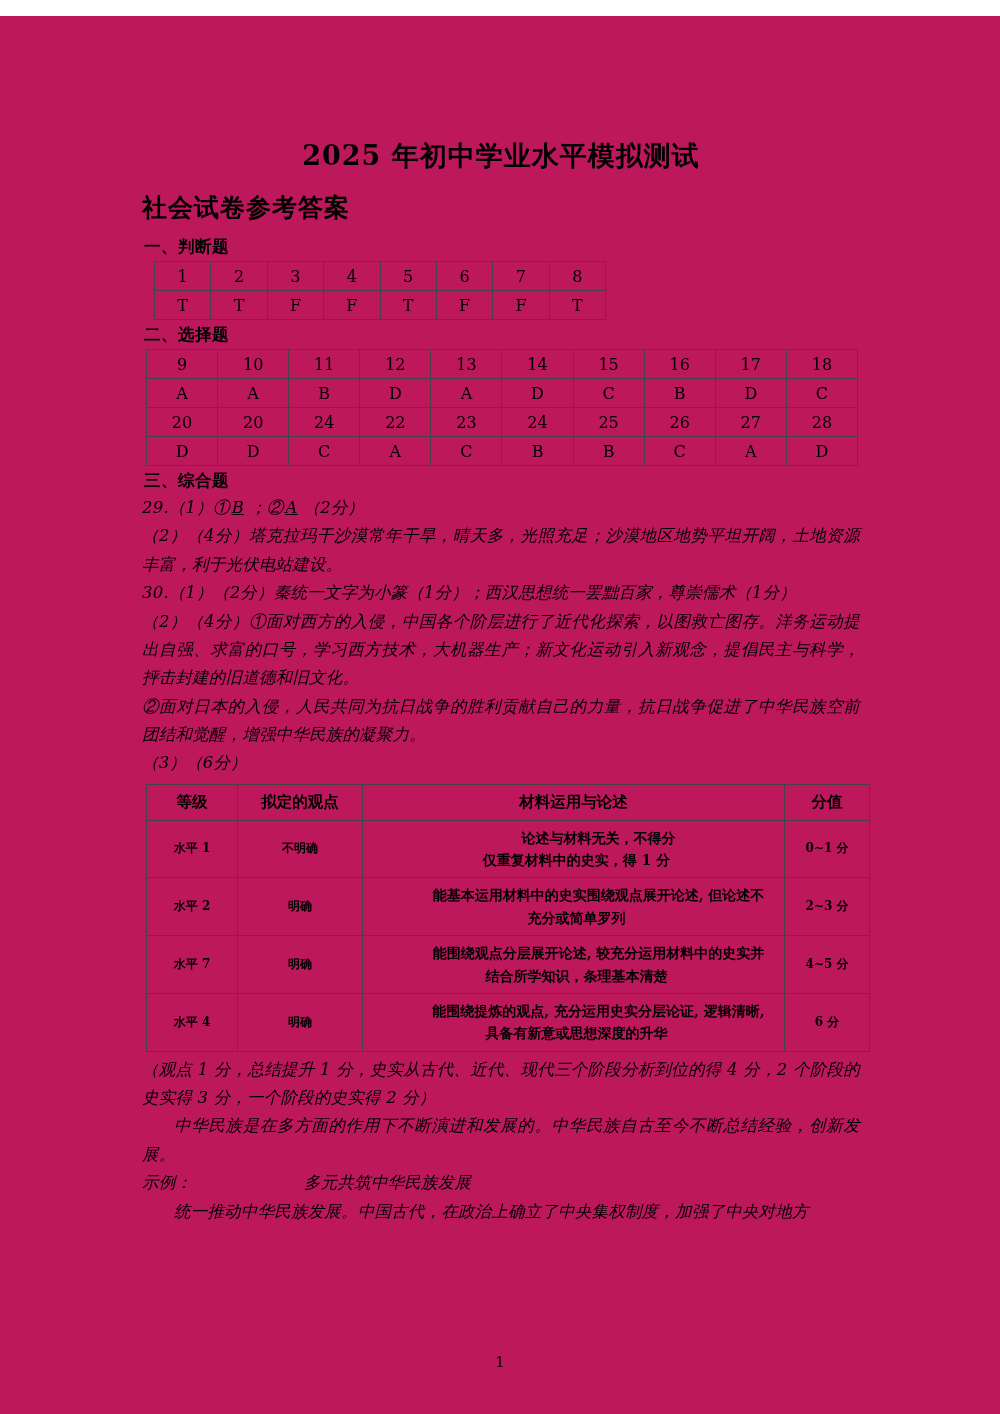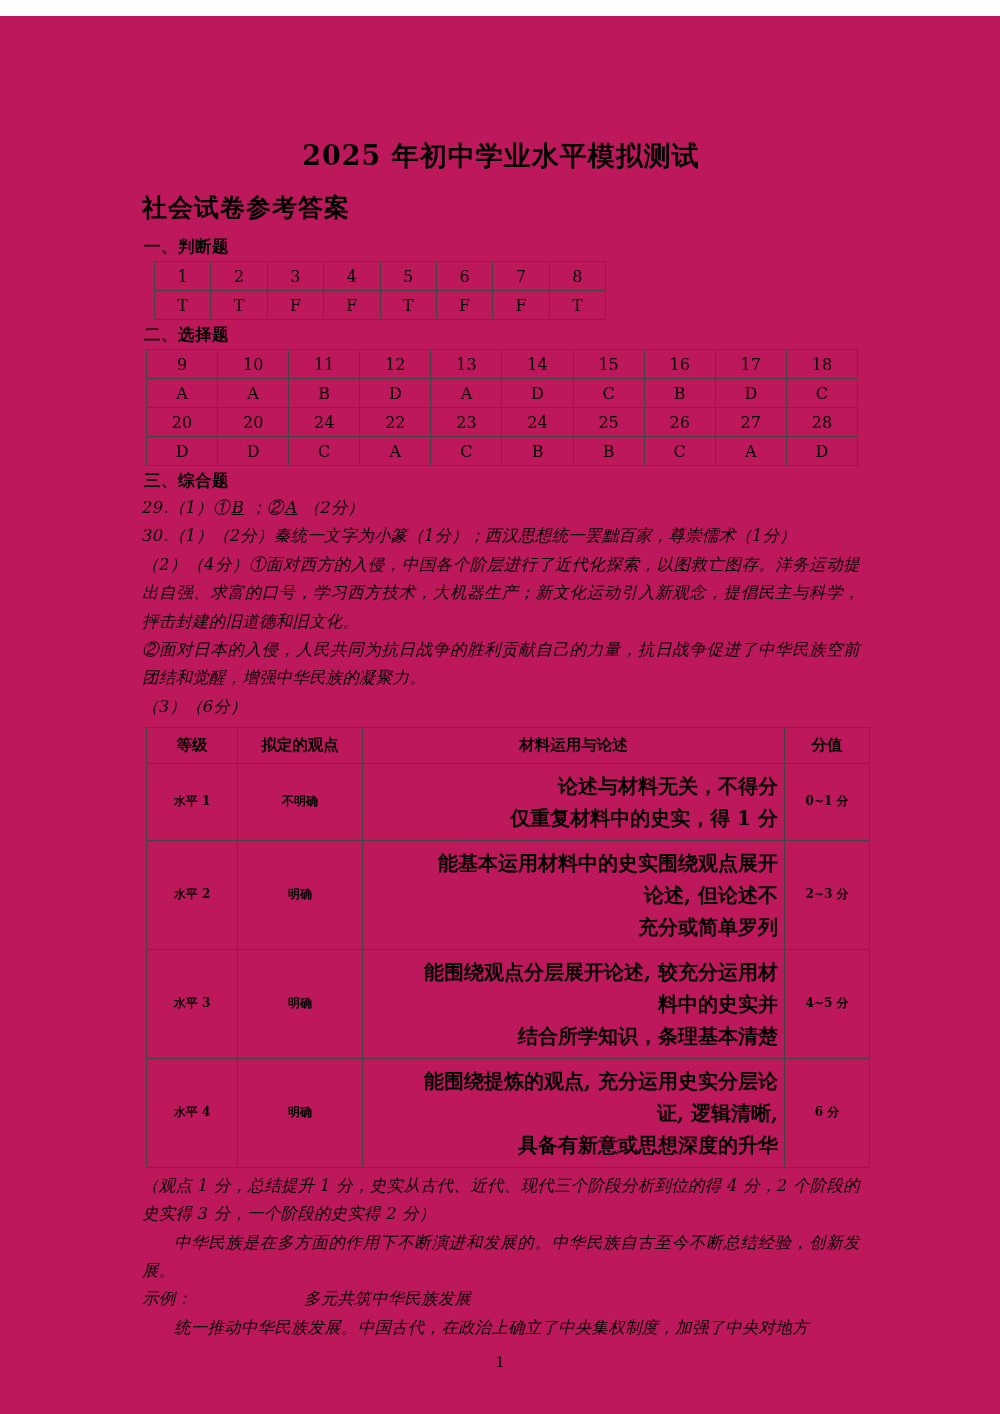--- a/index.html
+++ b/index.html
@@ -236,6 +236,7 @@
 
     <p class="para"><span>29.（1）①</span><u class="ans">B</u><span>；②</span><u class="ans">A</u><span>（2分）</span></p>
 
+    <p class="para">（2）（4分）塔克拉玛干沙漠常年干旱，晴天多，光照充足；沙漠地区地势平坦开阔，土地资源丰富，利于光伏电站建设。</p>
 
 
     <p class="para">30.（1）（2分）秦统一文字为小篆（1分）；西汉思想统一罢黜百家，尊崇儒术（1分）</p>

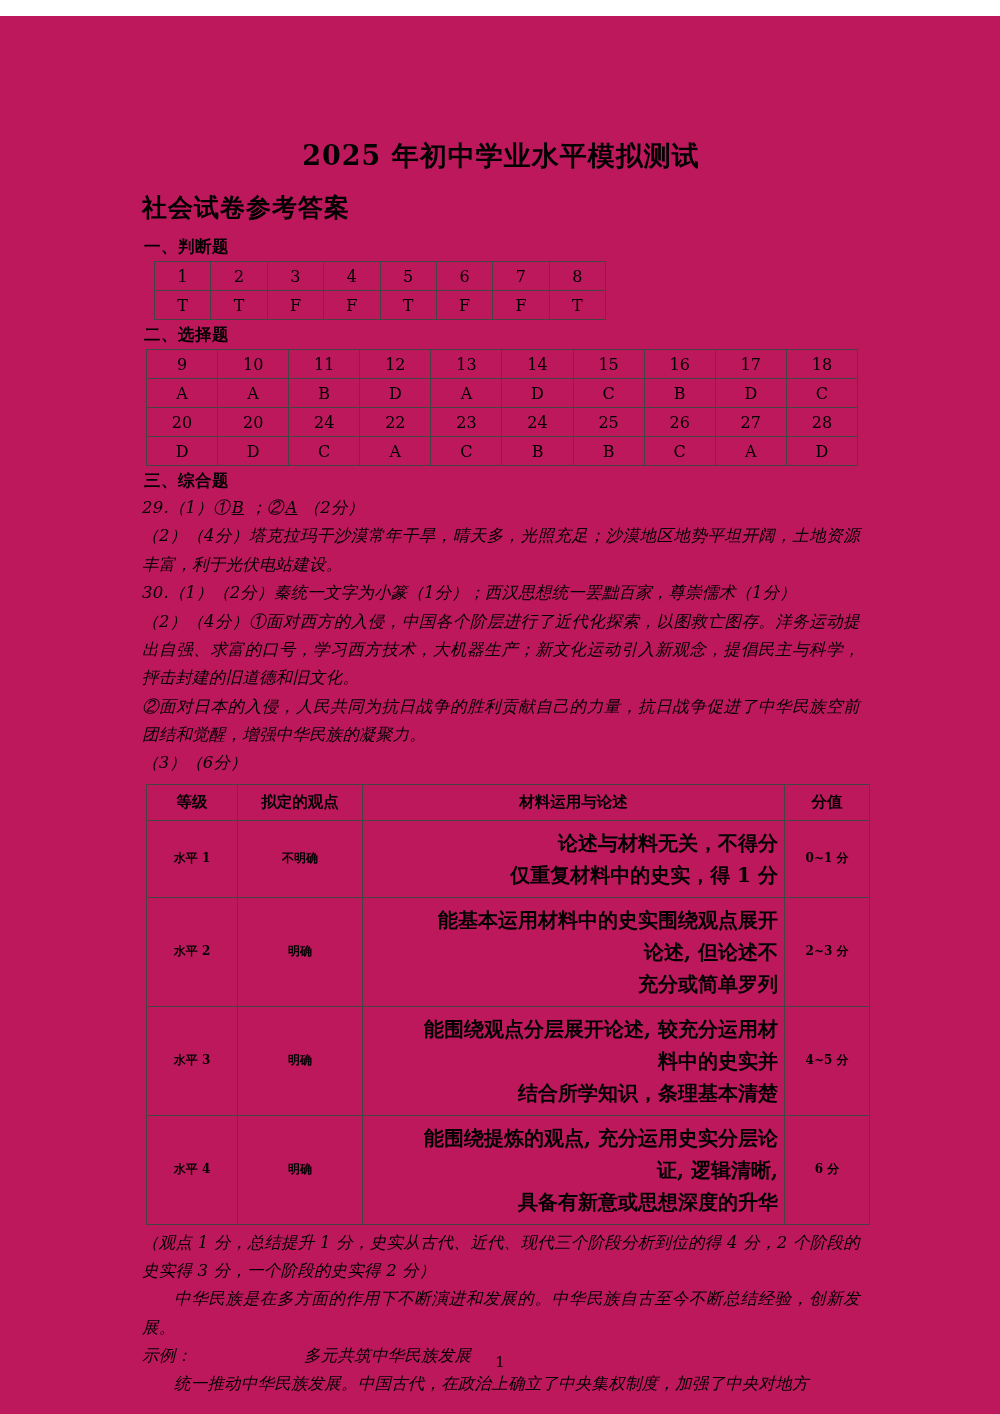--- a/index.html
+++ b/index.html
@@ -112,11 +112,11 @@
   .tbl-rubric td.c-view  { width: 120px; font-family: Liberation Serif, serif; }
   .tbl-rubric td.c-desc  {
     width: 417px;
-    text-align: right;
+    text-align: center;
     padding-left: 12px;
     padding-right: 6px;
     line-height: 1.6;
-    font-size: 20px;
+    font-size: 14px;
   }
   .tbl-rubric td.c-score { width: 80px; }
   .tbl-rubric tr.hdr td {

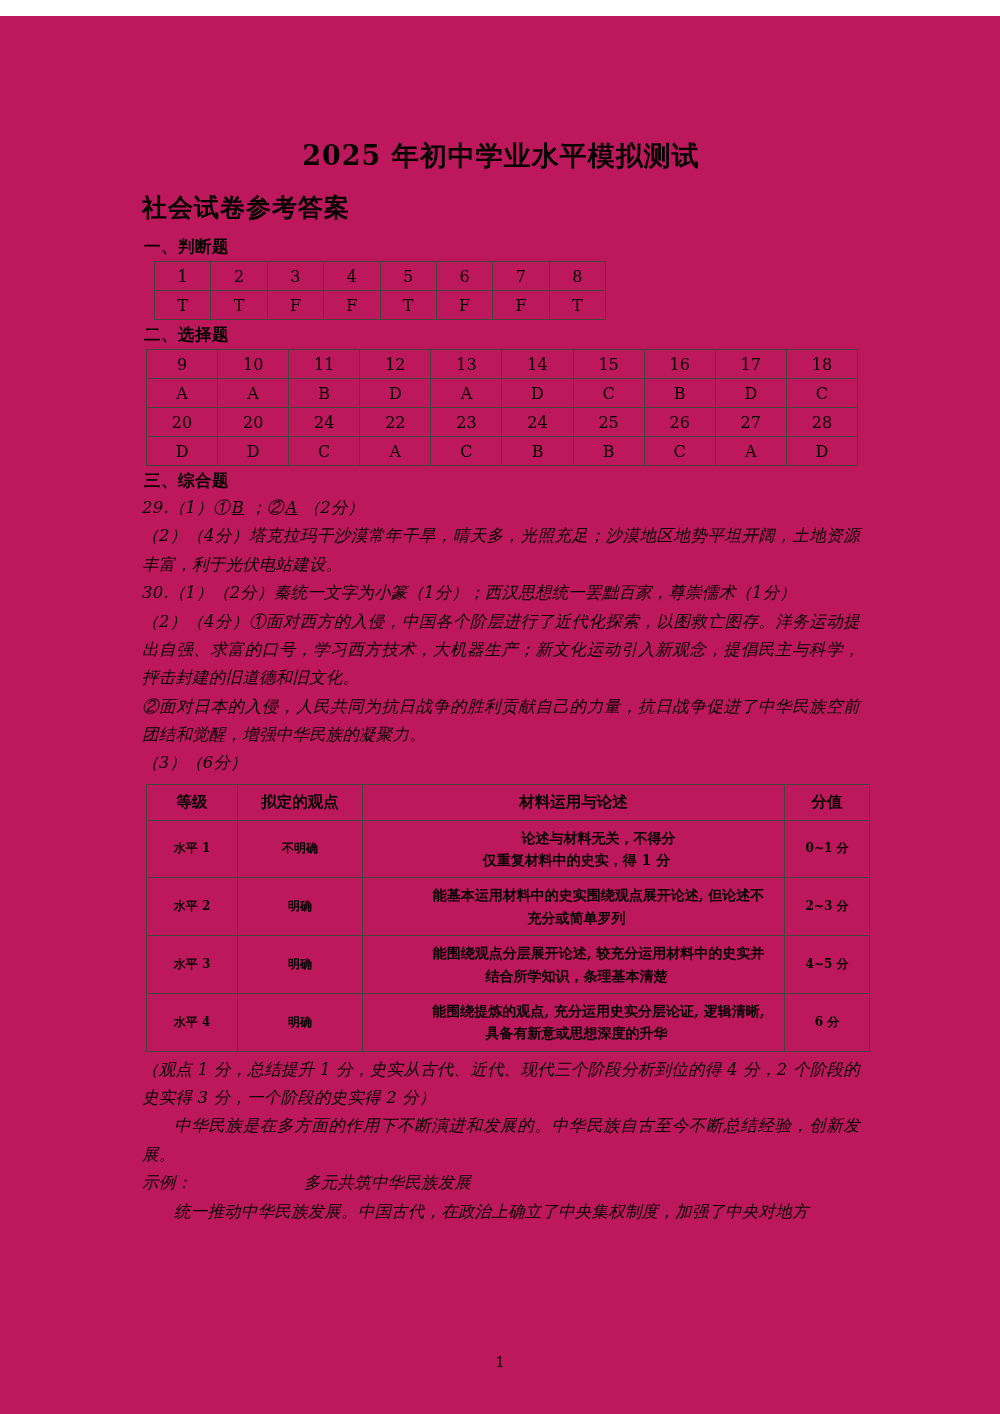--- a/index.html
+++ b/index.html
@@ -274,7 +274,7 @@
         <td class="c-score">2~3 分</td>
       </tr>
       <tr>
-        <td class="c-level">水平 3</td>
+        <td class="c-level">水平 7</td>
         <td class="c-view">明确</td>
         <td class="c-desc">
           <span class="l1">能围绕观点分层展开论述, 较充分运用材料中的史实并</span>

